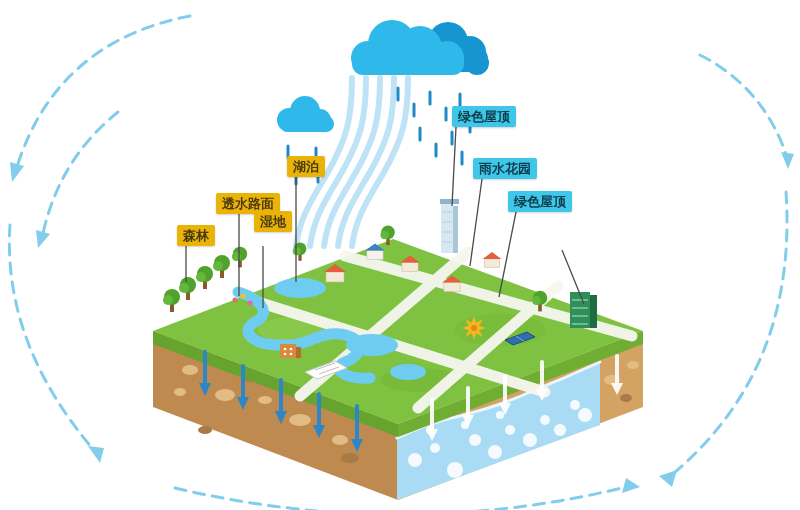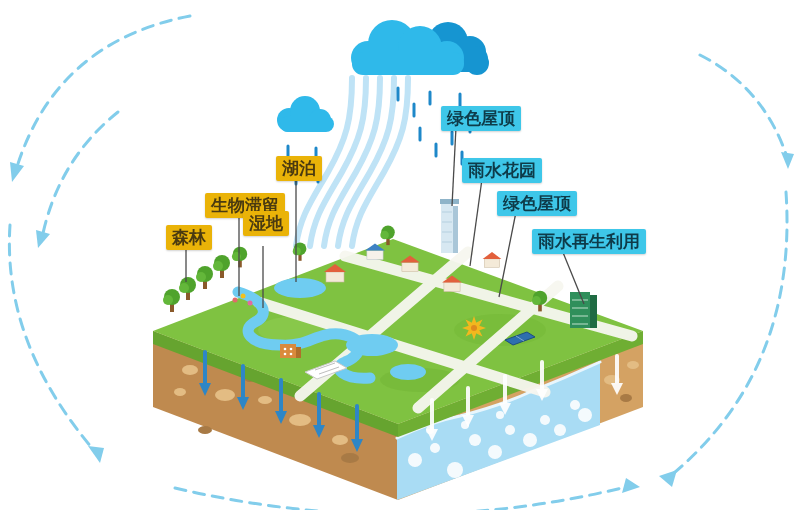--- a/index.html
+++ b/index.html
@@ -9,9 +9,10 @@
   }
   .stage svg{position:absolute;left:0;top:0;}
   .label{
-    position:absolute;font-size:17px;font-weight:bold;line-height:1;
+    position:absolute;font-size:13px;font-weight:bold;line-height:1;
     padding:4px 6px;white-space:nowrap;box-shadow:0 1px 2px rgba(0,0,0,.18);
     border-radius:2px;
+    margin-left:11px;
   }
   .label.yellow{background:#eab308;color:#4a3a10;}
   .label.cyan{background:#3ec7e9;color:#0e3b49;}

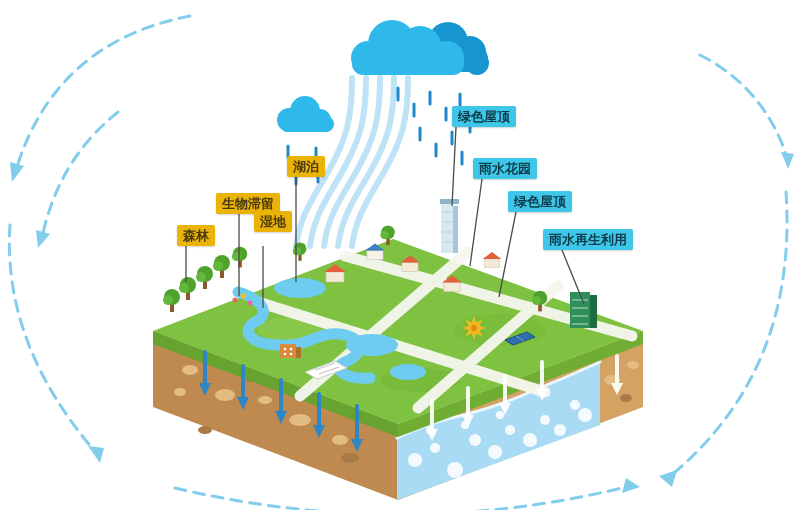--- a/index.html
+++ b/index.html
@@ -286,7 +286,7 @@
 </svg>
 
 <div class="label yellow" style="left:166px;top:225px">森林</div>
-<div class="label yellow" style="left:205px;top:193px">生物滞留</div>
+<div class="label yellow" style="left:205px;top:193px">透水路面</div>
 <div class="label yellow" style="left:243px;top:211px">湿地</div>
 <div class="label yellow" style="left:276px;top:156px">湖泊</div>
 

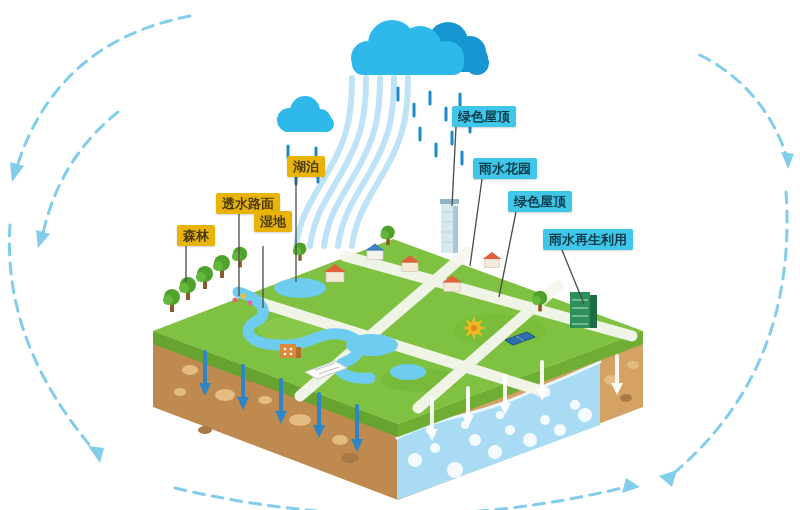--- a/index.html
+++ b/index.html
@@ -293,7 +293,6 @@
 <div class="label cyan" style="left:441px;top:106px">绿色屋顶</div>
 <div class="label cyan" style="left:462px;top:158px">雨水花园</div>
 <div class="label cyan" style="left:497px;top:191px">绿色屋顶</div>
-<div class="label cyan" style="left:532px;top:229px">雨水再生利用</div>
 
 </div>
 

